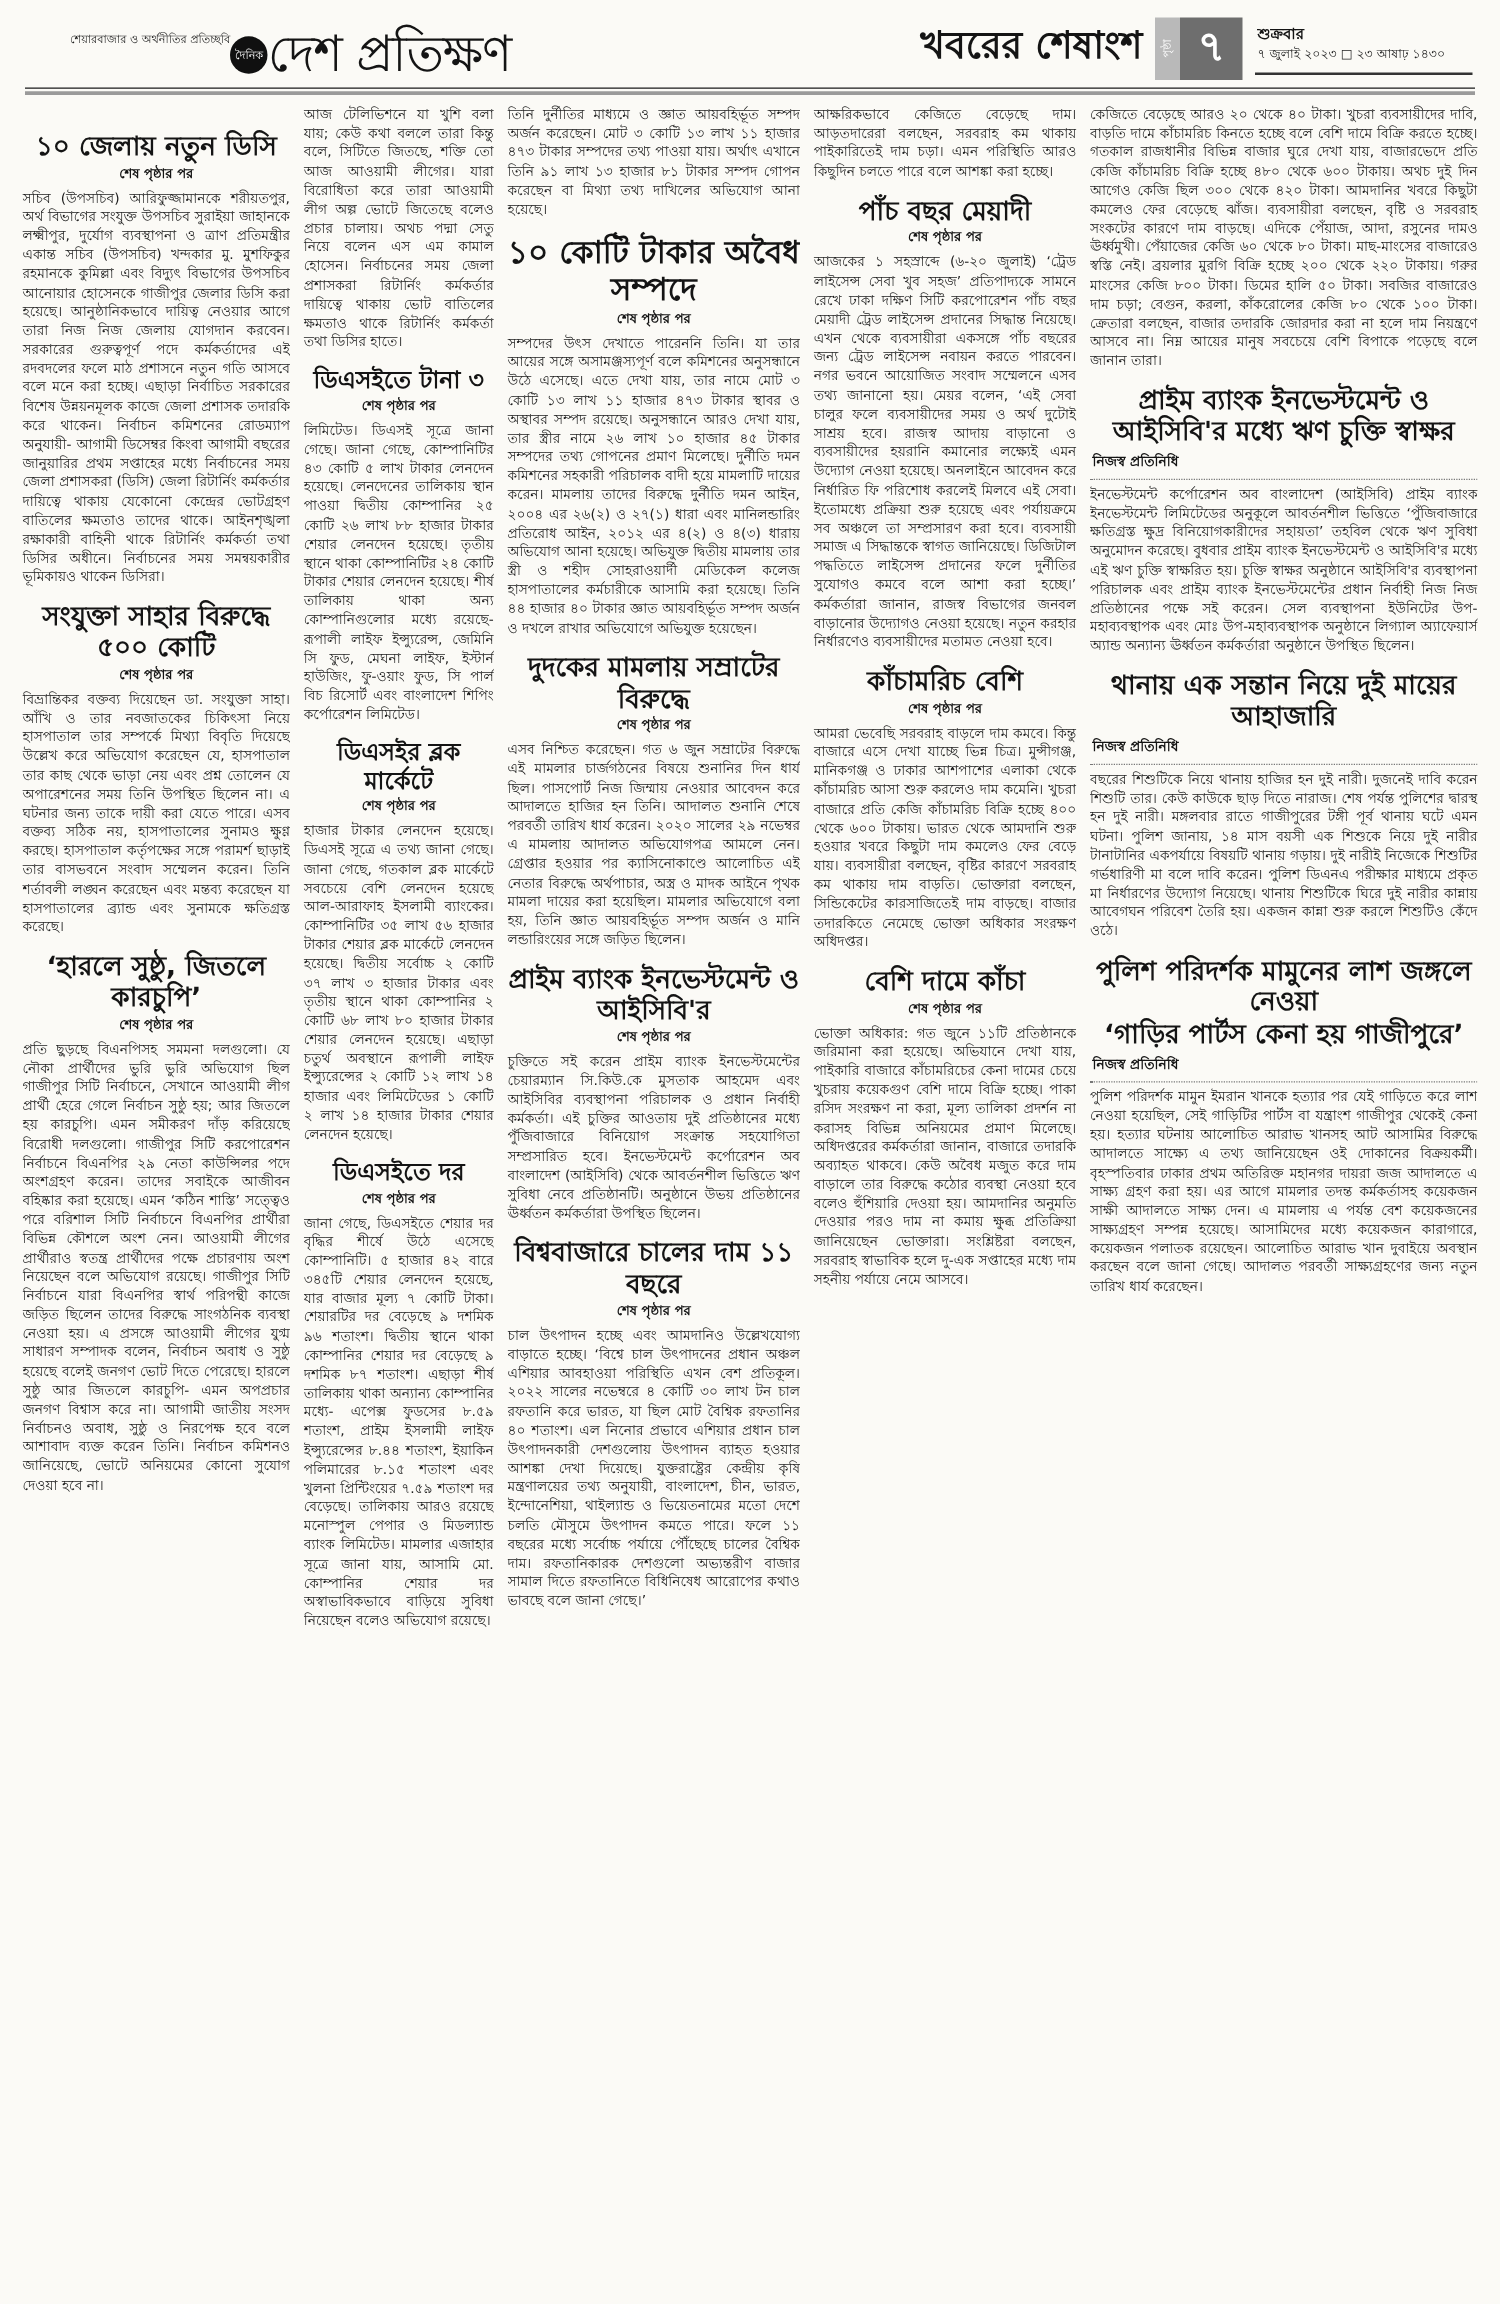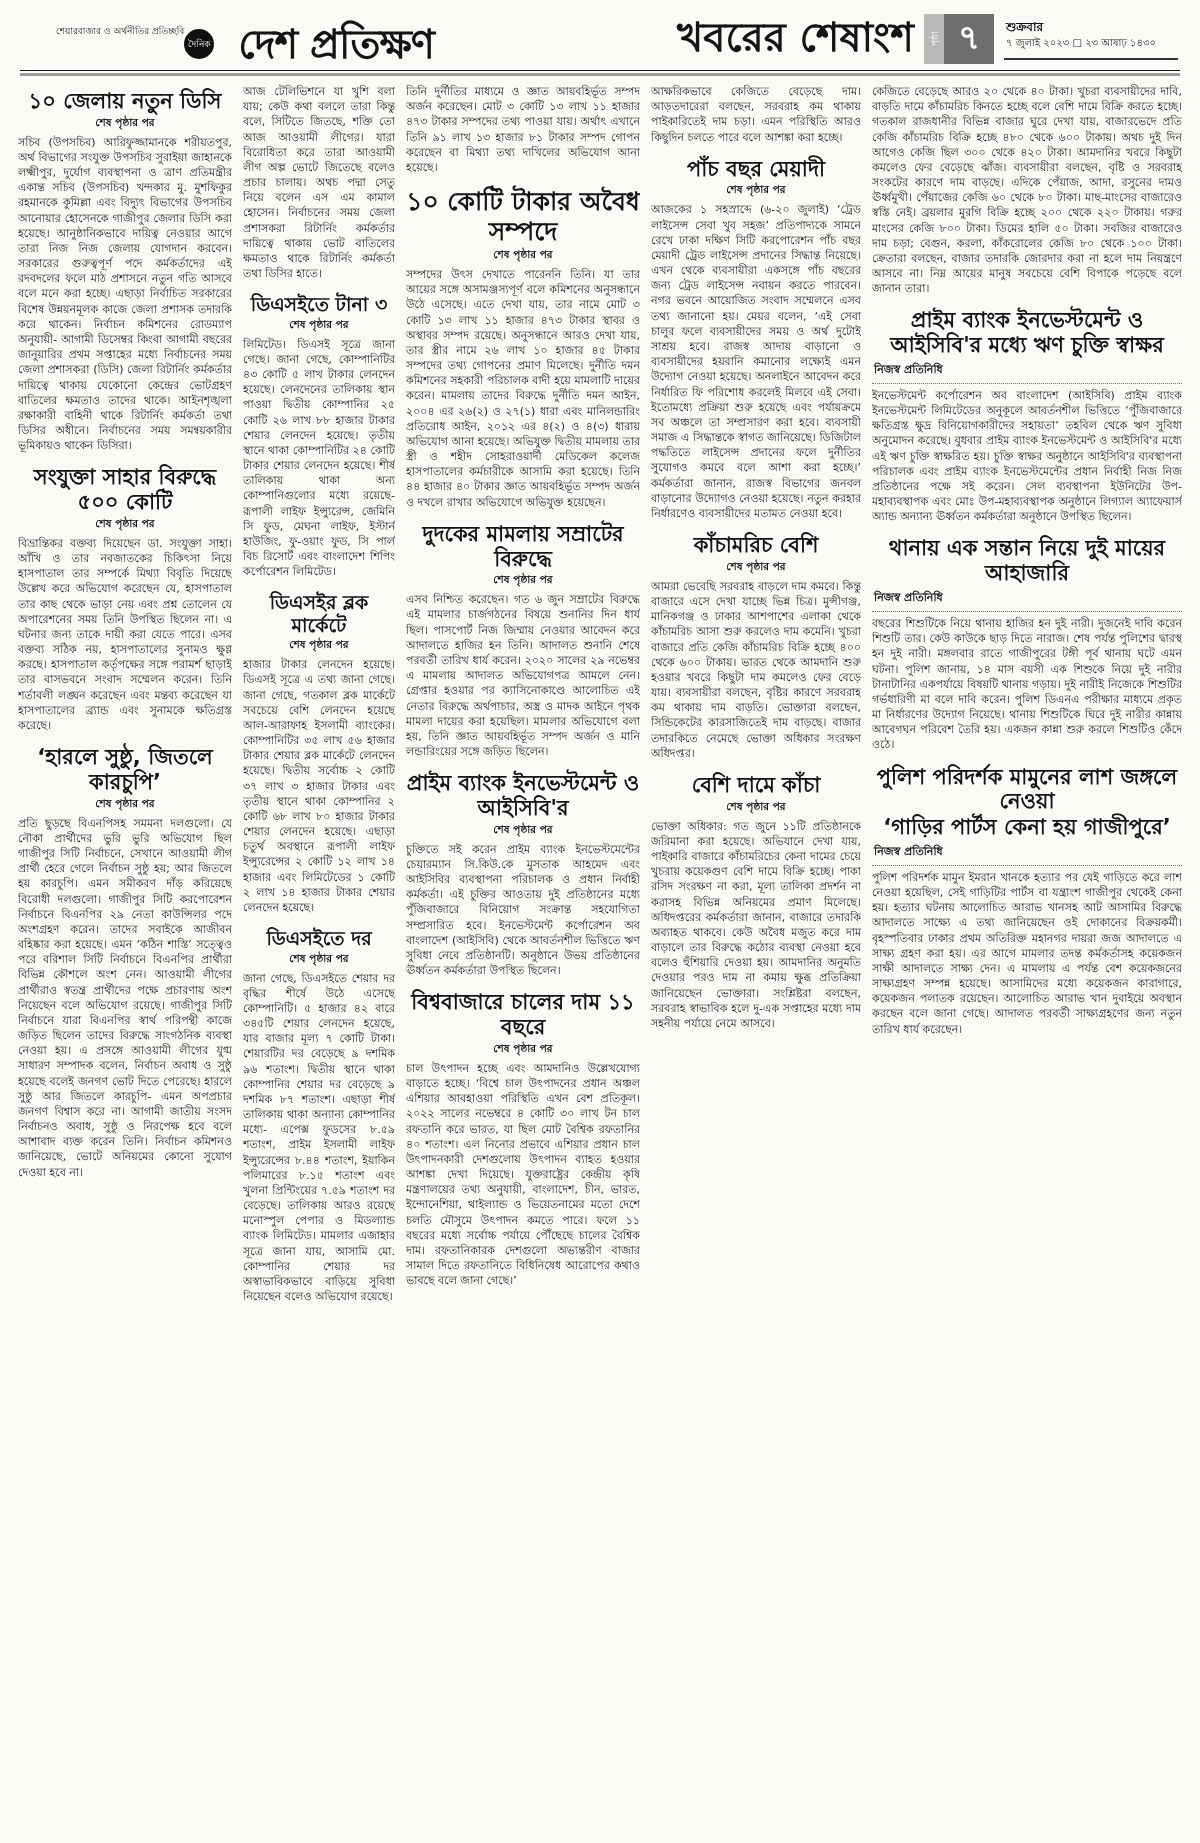--- a/index.html
+++ b/index.html
@@ -18,7 +18,7 @@
   .mast-title-row{display:flex;align-items:center;gap:0;}
   .mast-logo{width:30px;height:30px;border-radius:50%;background:#101010;color:#fff;
              font-size:9px;display:flex;align-items:center;justify-content:center;flex:none;}
-  .mast-title{font-size:40px;font-weight:bold;letter-spacing:-1px;line-height:1;margin-left:24px;}
+  .mast-title{font-size:40px;font-weight:normal;letter-spacing:-1px;line-height:1;}
   .header-right{display:flex;align-items:center;gap:10px;}
   .section-title{font-size:40px;font-weight:bold;line-height:1;padding-bottom:4px;}
   .pagebox{display:flex;align-items:stretch;height:50px;}

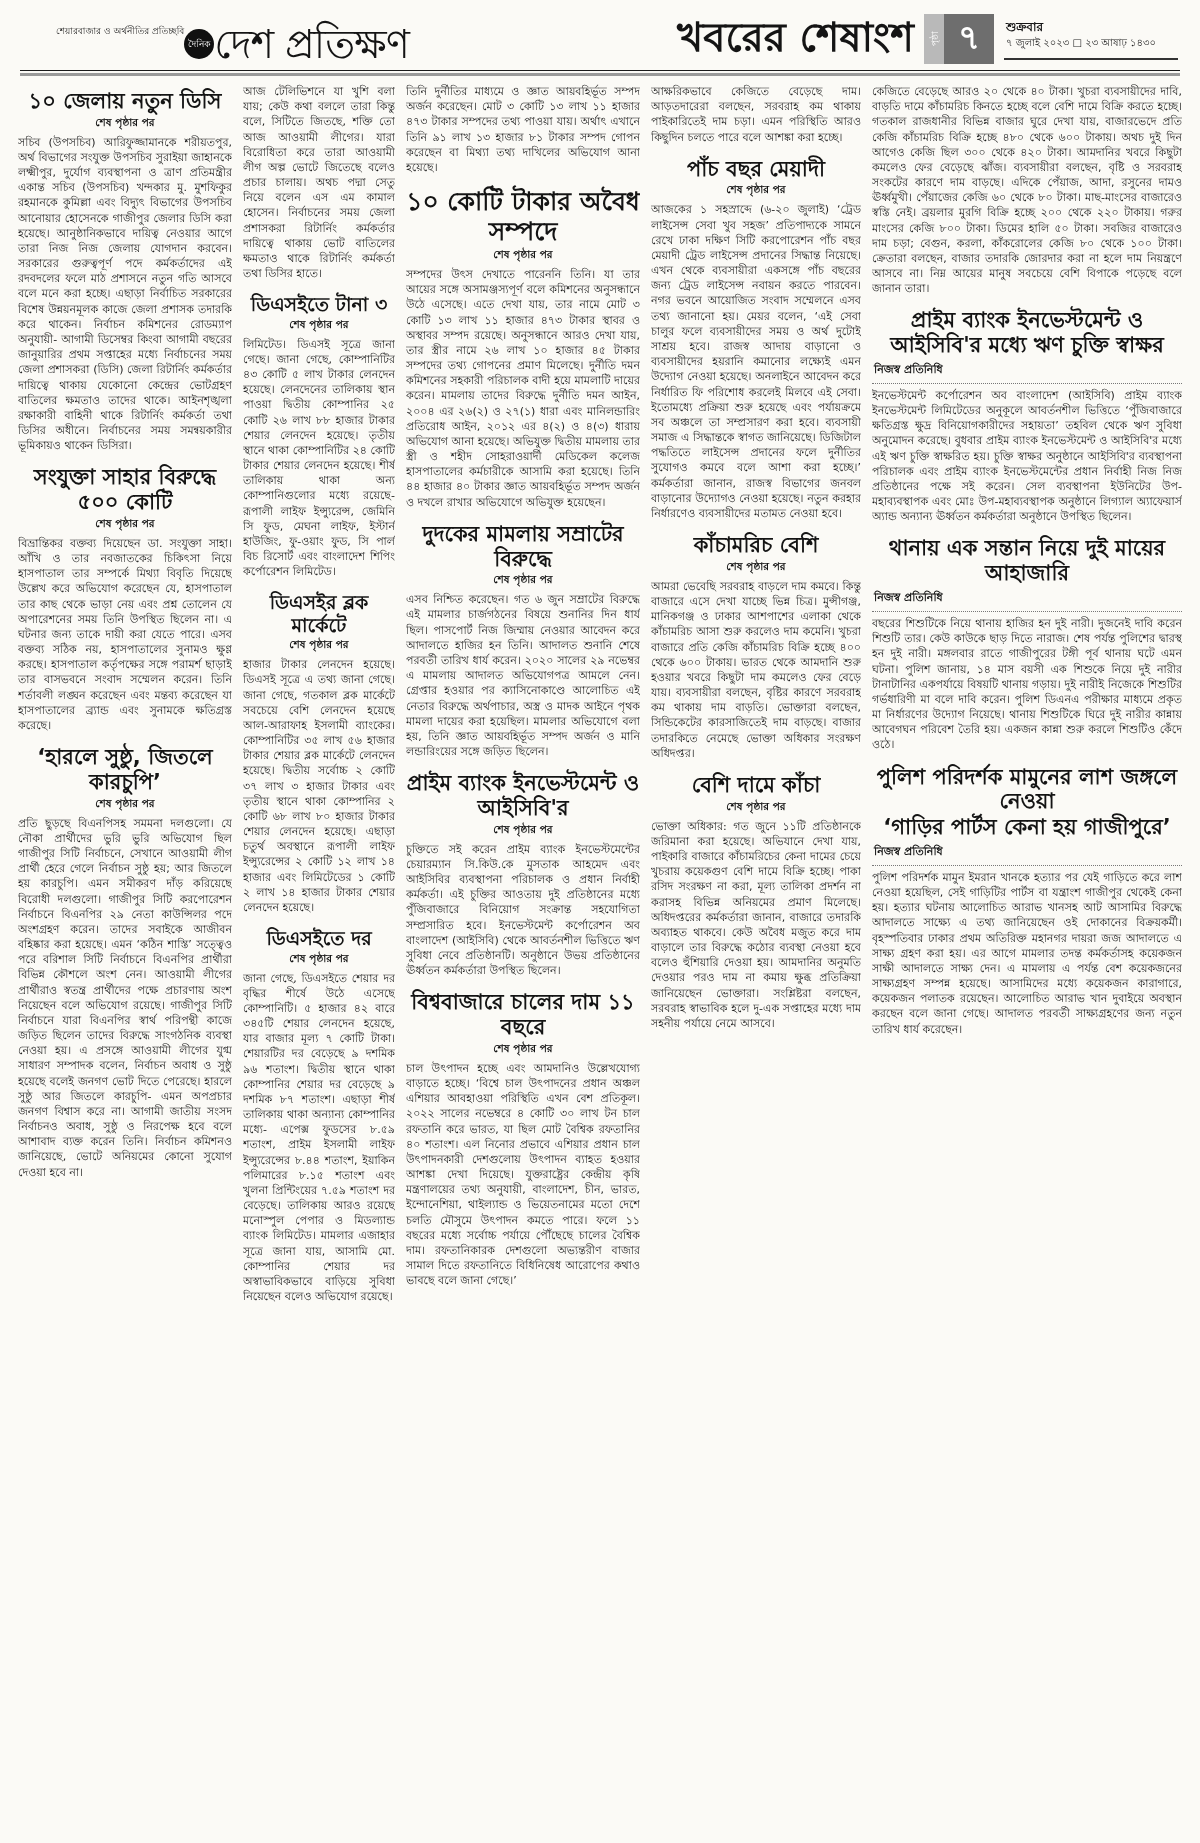--- a/index.html
+++ b/index.html
@@ -20,7 +20,7 @@
              font-size:9px;display:flex;align-items:center;justify-content:center;flex:none;}
   .mast-title{font-size:40px;font-weight:normal;letter-spacing:-1px;line-height:1;}
   .header-right{display:flex;align-items:center;gap:10px;}
-  .section-title{font-size:40px;font-weight:bold;line-height:1;padding-bottom:4px;}
+  .section-title{font-size:30px;font-weight:bold;line-height:1;padding-bottom:4px;}
   .pagebox{display:flex;align-items:stretch;height:50px;}
   .page-label{width:20px;background:#b9b9b9;color:#fff;display:flex;align-items:center;
               justify-content:center;font-size:9px;writing-mode:vertical-rl;

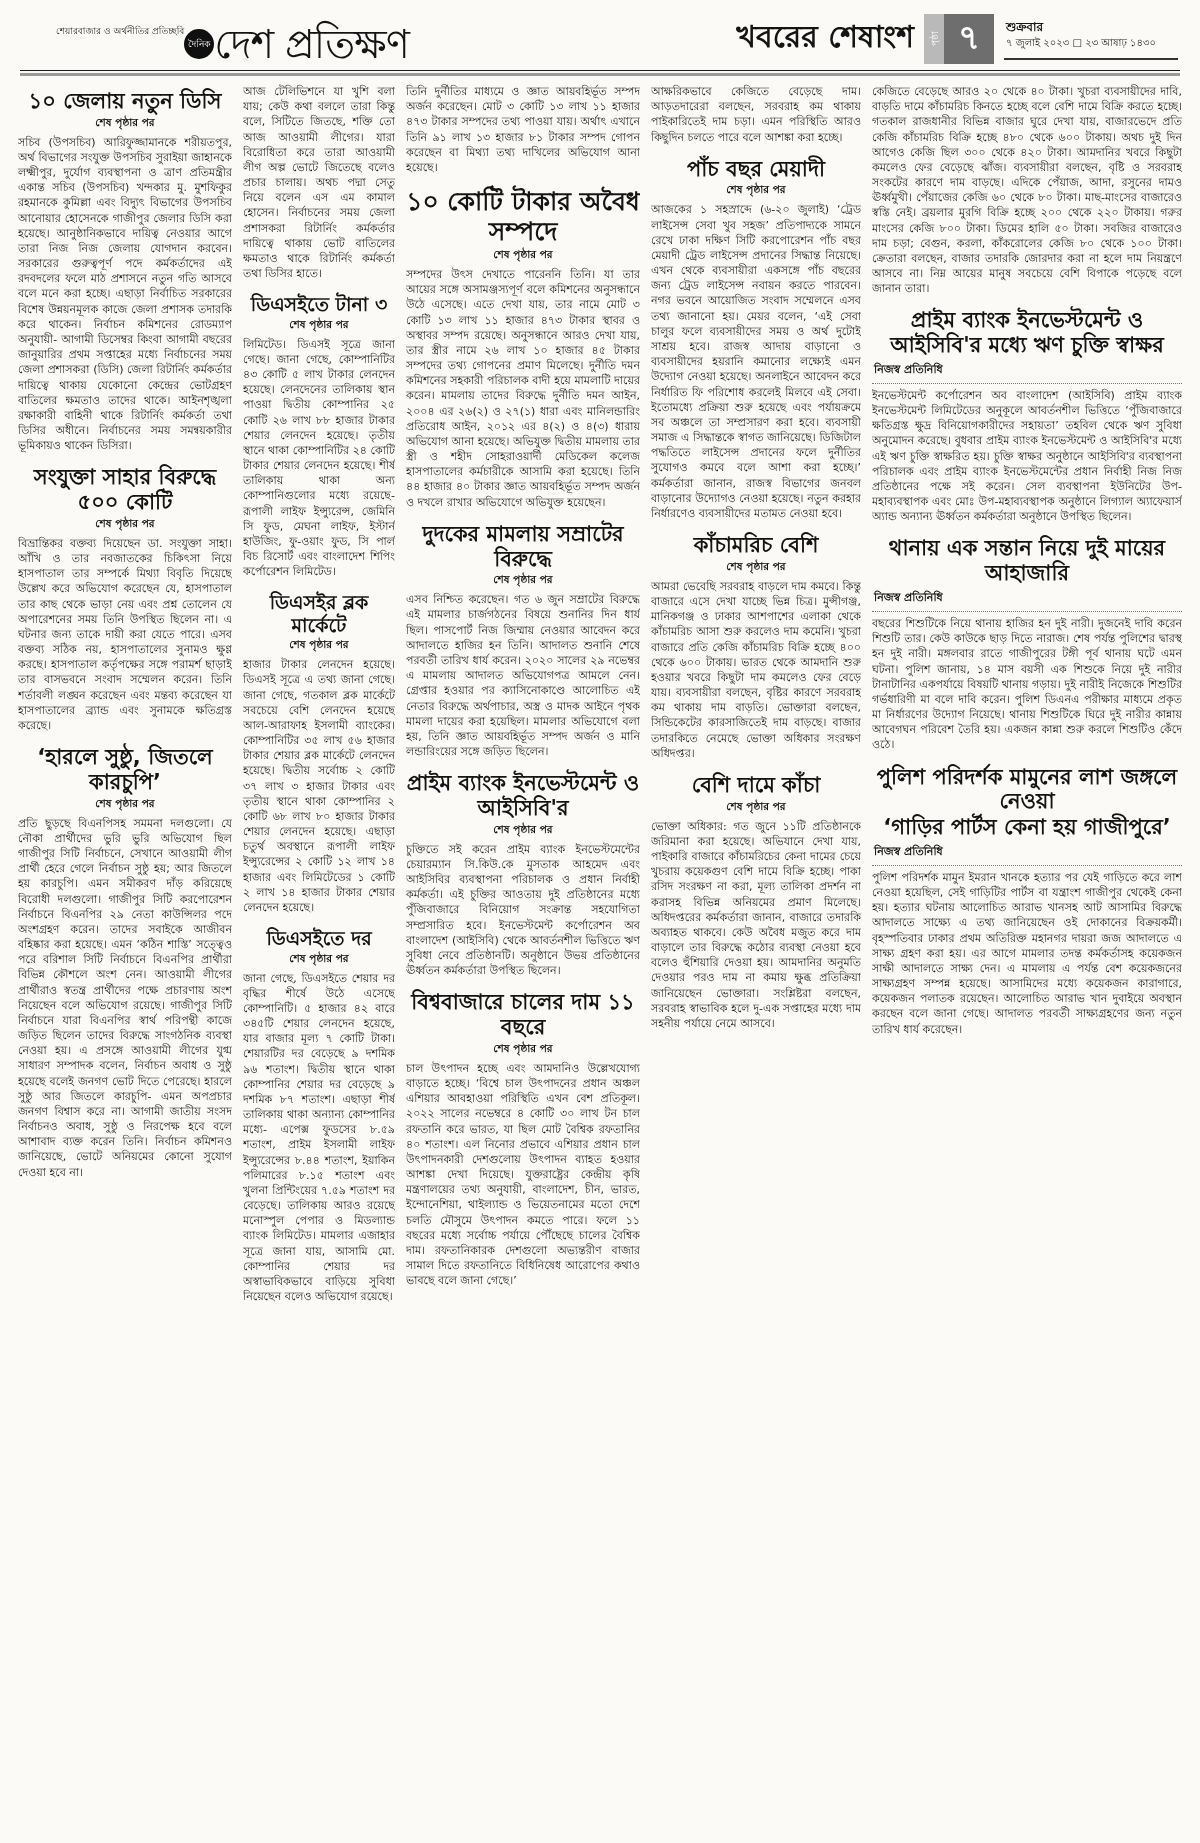--- a/index.html
+++ b/index.html
@@ -36,7 +36,7 @@
   
   .content{display:flex;gap:11px;margin-top:8px;height:1724px;overflow:hidden;}
   .col{display:flex;flex-direction:column;overflow:hidden;height:100%;}
-  .col-1{flex:0 0 214px;}
+  .col-1{flex:0 0 214px;margin-top:16px;}
   .col-2{flex:0 0 152px;}
   .col-3{flex:0 0 234px;}
   .col-4{flex:0 0 210px;}

